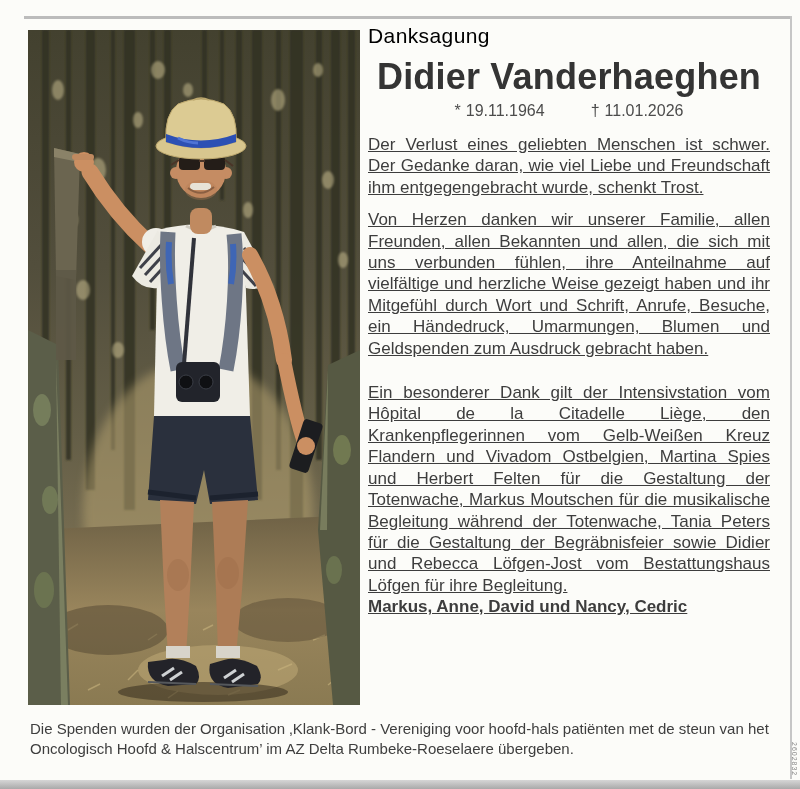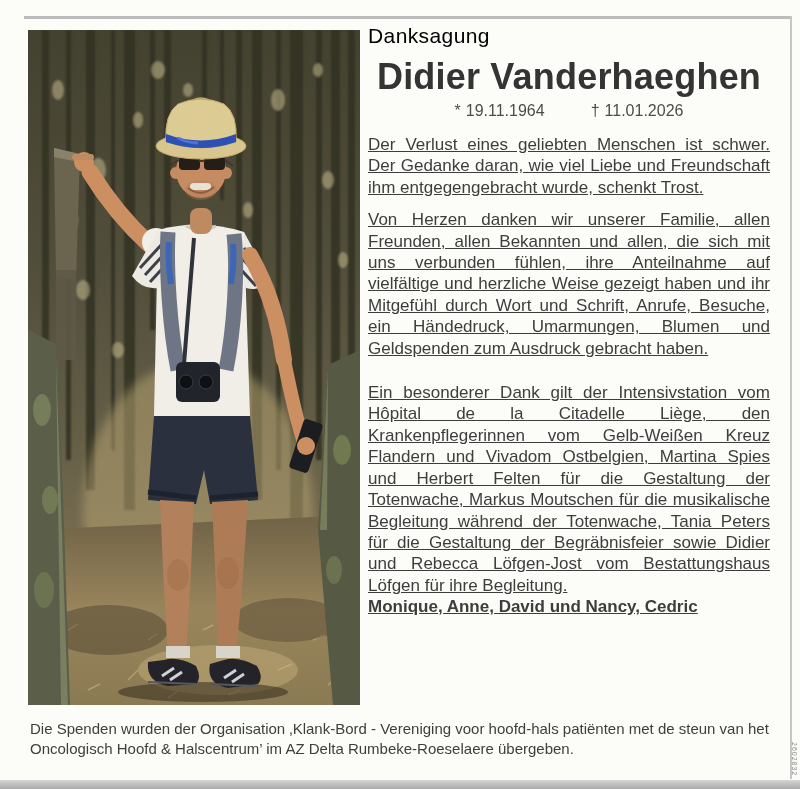--- a/index.html
+++ b/index.html
@@ -228,7 +228,7 @@
       <p class="p1">Der Verlust eines geliebten Menschen ist schwer. Der Gedanke daran, wie viel Liebe und Freundschaft ihm entgegengebracht wurde, schenkt Trost.</p>
       <p class="p2">Von Herzen danken wir unserer Familie, allen Freunden, allen Bekannten und allen, die sich mit uns verbunden fühlen, ihre Anteilnahme auf vielfältige und herzliche Weise gezeigt haben und ihr Mitgefühl durch Wort und Schrift, Anrufe, Besuche, ein Händedruck, Umarmungen, Blumen und Geldspenden zum Ausdruck gebracht haben.</p>
       <p class="p3">Ein besonderer Dank gilt der Intensivstation vom Hôpital de la Citadelle Liège, den Krankenpflegerinnen vom Gelb-Weißen Kreuz Flandern und Vivadom Ostbelgien, Martina Spies und Herbert Felten für die Gestaltung der Totenwache, Markus Moutschen für die musikalische Begleitung während der Totenwache, Tania Peters für die Gestaltung der Begräbnisfeier sowie Didier und Rebecca Löfgen-Jost vom Bestattungshaus Löfgen für ihre Begleitung.</p>
-      <p class="sig">Monique, Anne, David und Nancy, Cedric</p>
+      <p class="sig">Markus, Anne, David und Nancy, Cedric</p>
     </div>
   </div>
 

